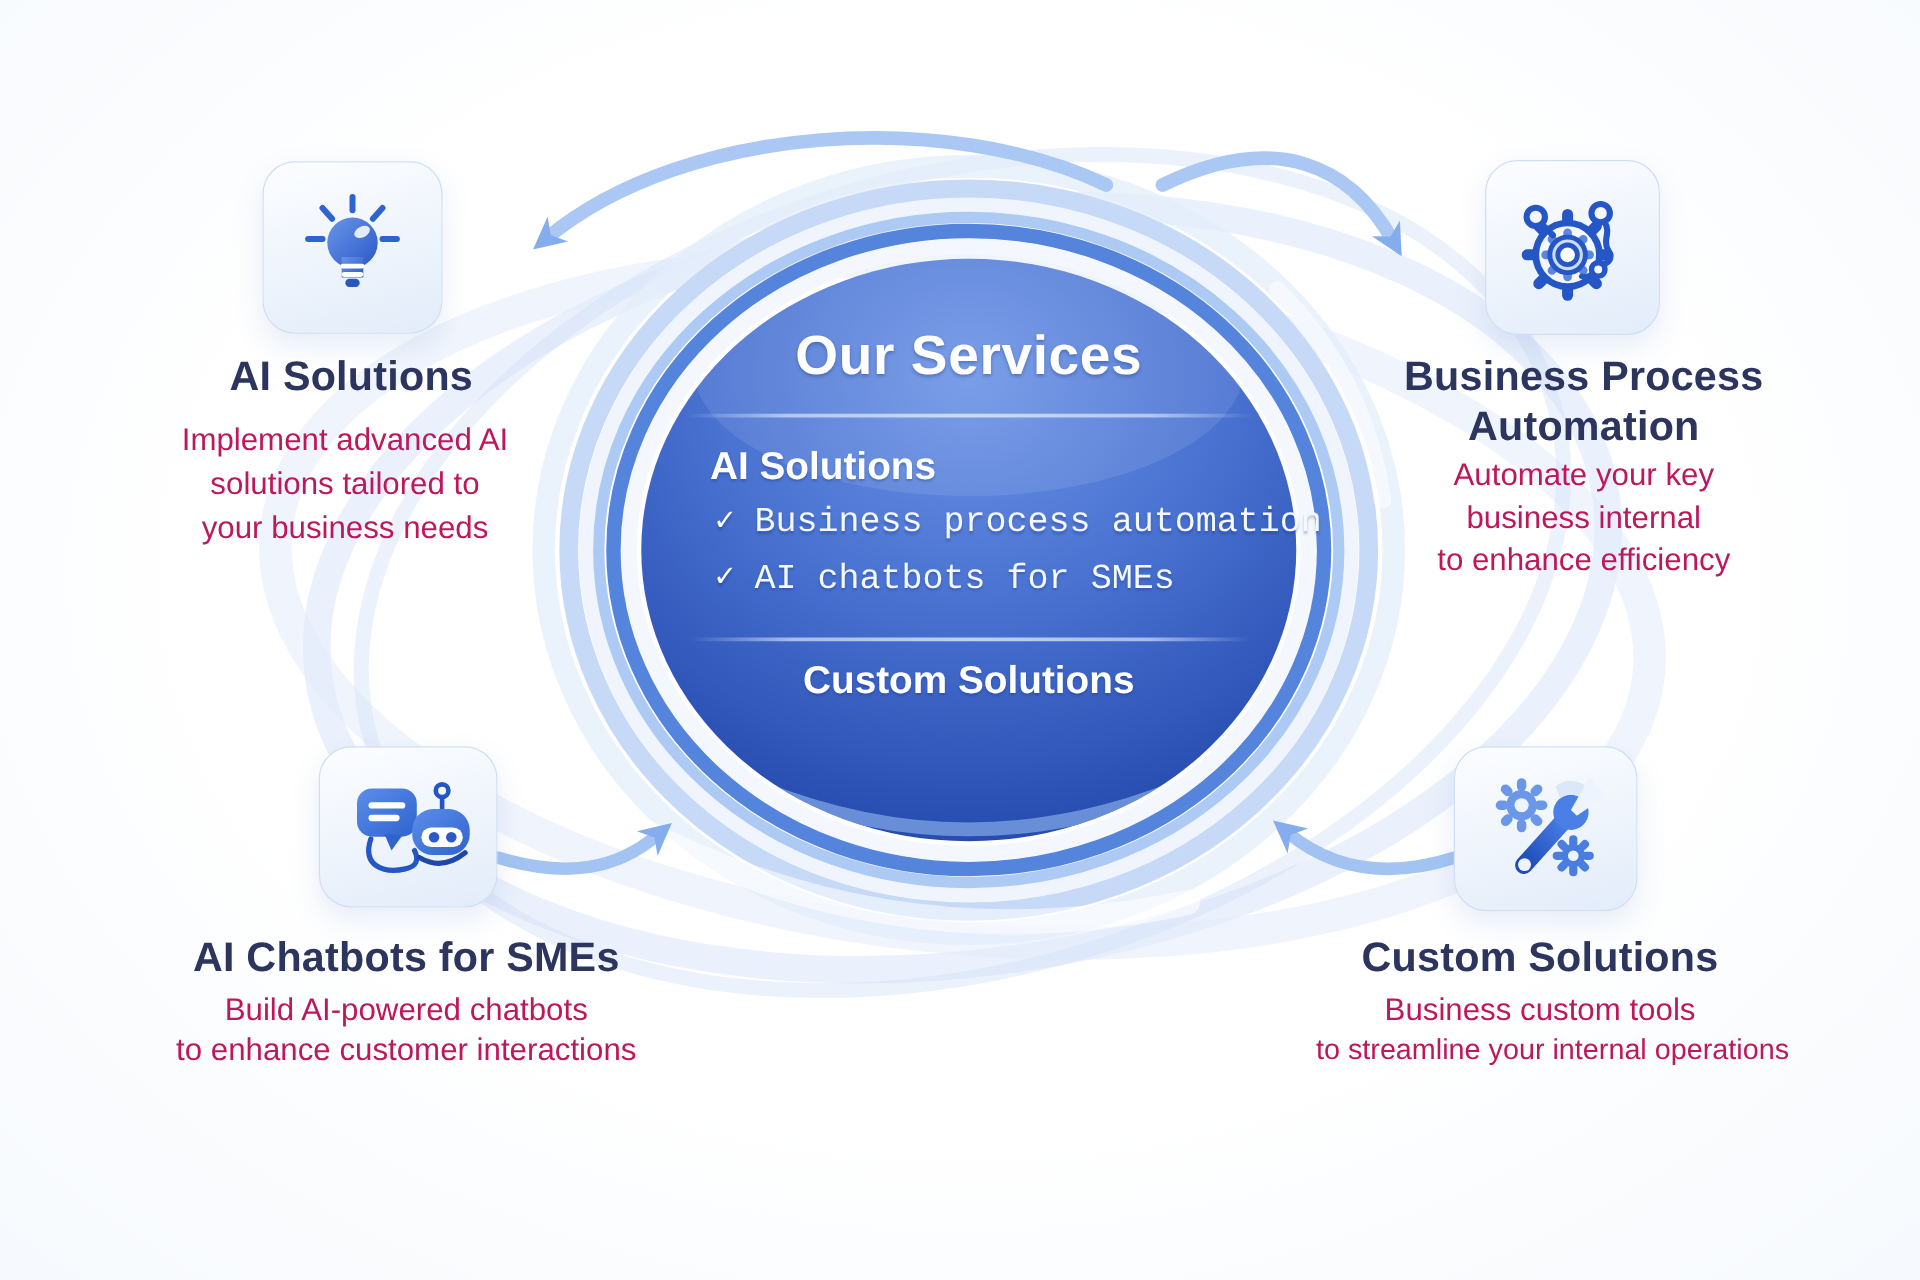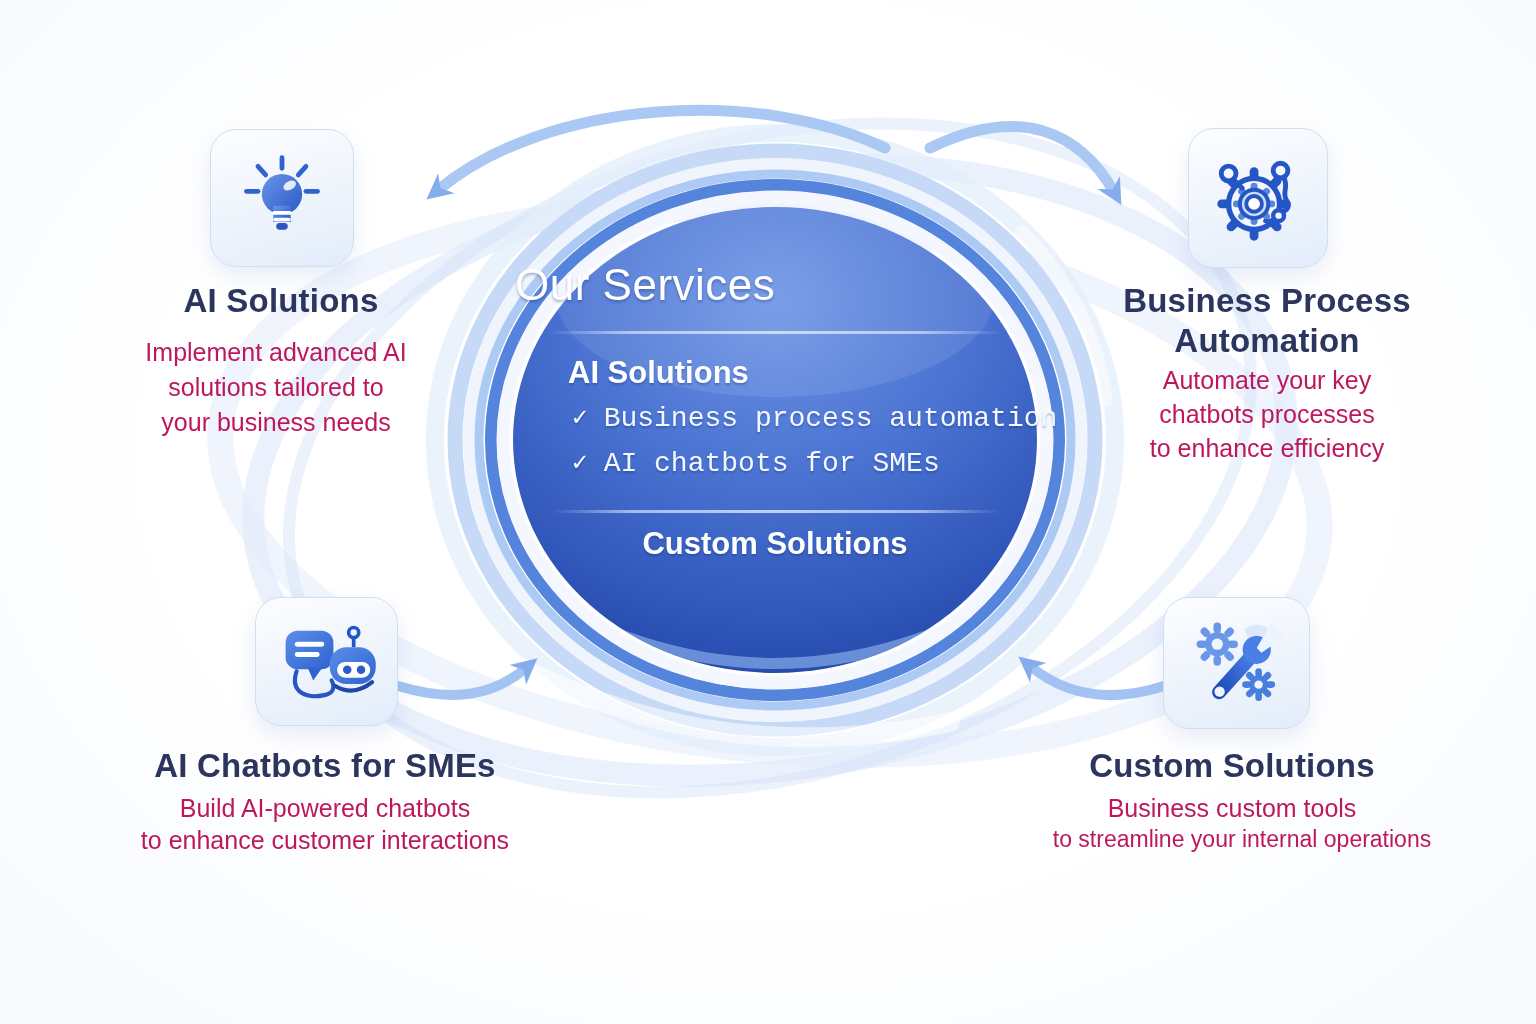--- a/index.html
+++ b/index.html
@@ -13,8 +13,8 @@
   svg.bg{position:absolute;left:0;top:0;width:1536px;height:1024px;}
 
   
-  .c-title{position:absolute;left:515px;top:260px;width:520px;text-align:left;
-    font-size:44px;font-weight:normal;color:#ffffff;letter-spacing:.5px;
+  .c-title{position:absolute;left:515px;top:260px;width:520px;text-align:center;
+    font-size:44px;font-weight:bold;color:#ffffff;letter-spacing:.5px;
     text-shadow:0 2px 3px rgba(18,40,110,.35);}
   .c-div{position:absolute;height:3px;border-radius:2px;
     background:linear-gradient(90deg,rgba(235,243,255,0) 0%,rgba(225,236,253,.85) 18%,#eaf2fe 50%,rgba(225,236,253,.85) 82%,rgba(235,243,255,0) 100%);

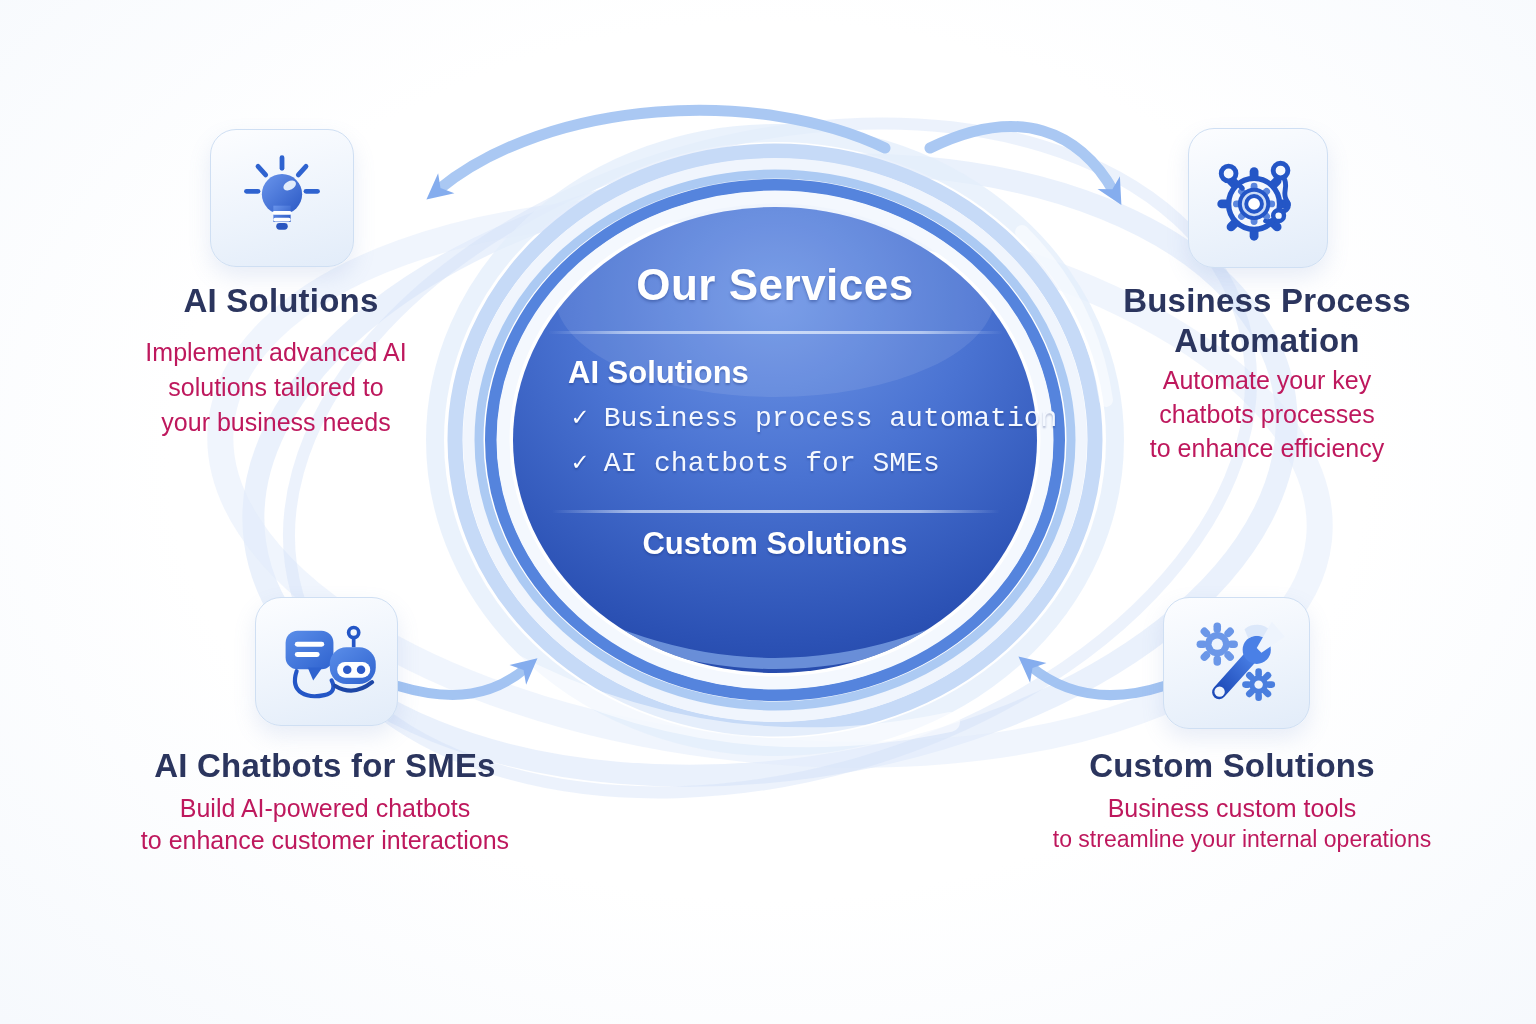--- a/index.html
+++ b/index.html
@@ -208,7 +208,7 @@
   </div>
   <div class="q-head h-tr">Business Process Automation</div>
   <div class="q-line l-tr0">Automate your key</div>
-  <div class="q-line l-tr1">chatbots processes</div>
+  <div class="q-line l-tr1">business internal</div>
   <div class="q-line l-tr2">to enhance efficiency</div>
 
   <div class="icon-card card-bl">

